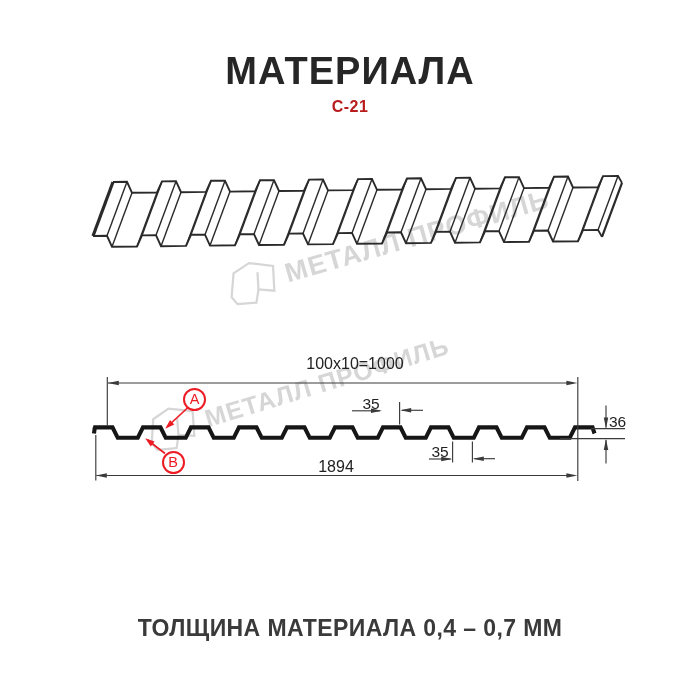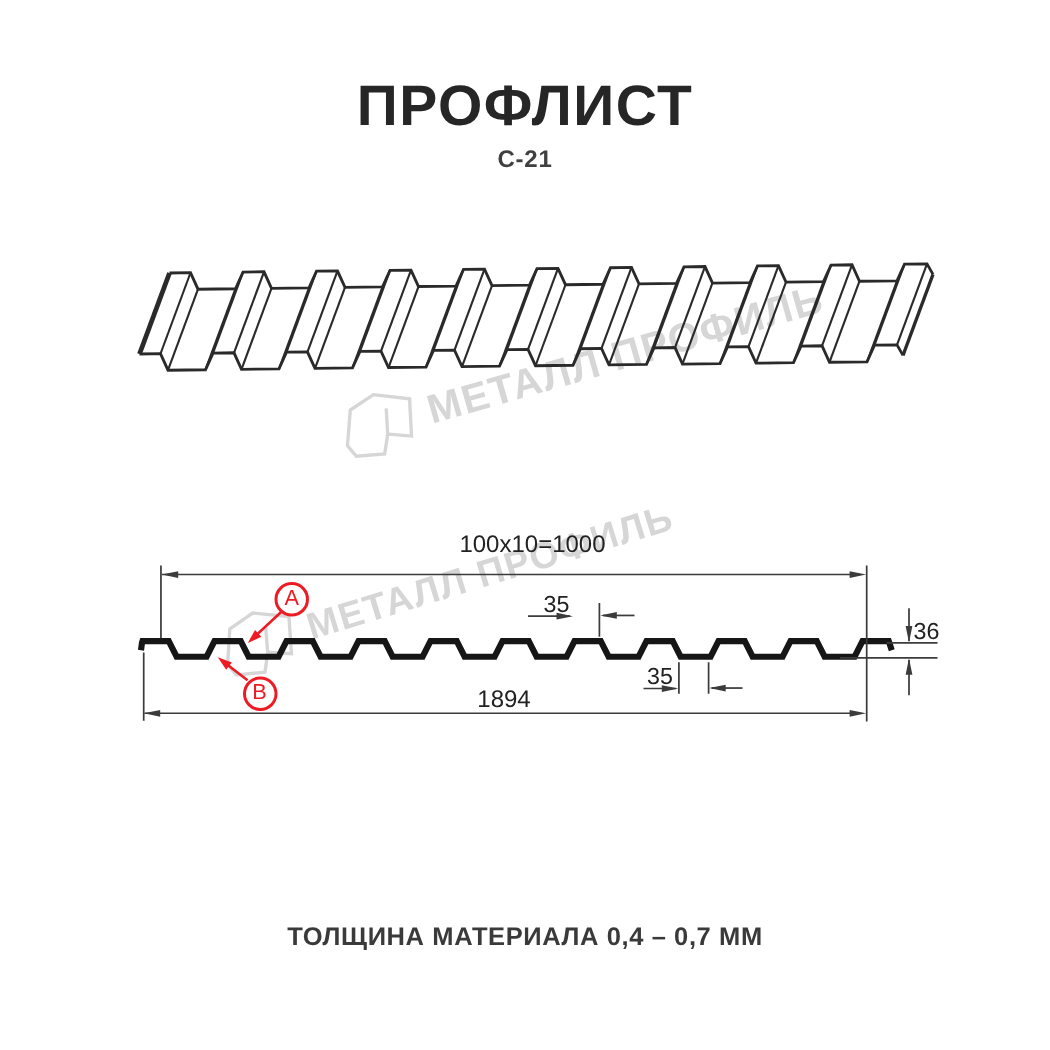--- a/index.html
+++ b/index.html
@@ -44,7 +44,7 @@
   </div>
 
   <div class="title-block">
-    <div class="title">ПРОФЛИСТ</div>
+    <div class="title">МАТЕРИАЛА</div>
     <div class="subtitle">С-21</div>
   </div>
 

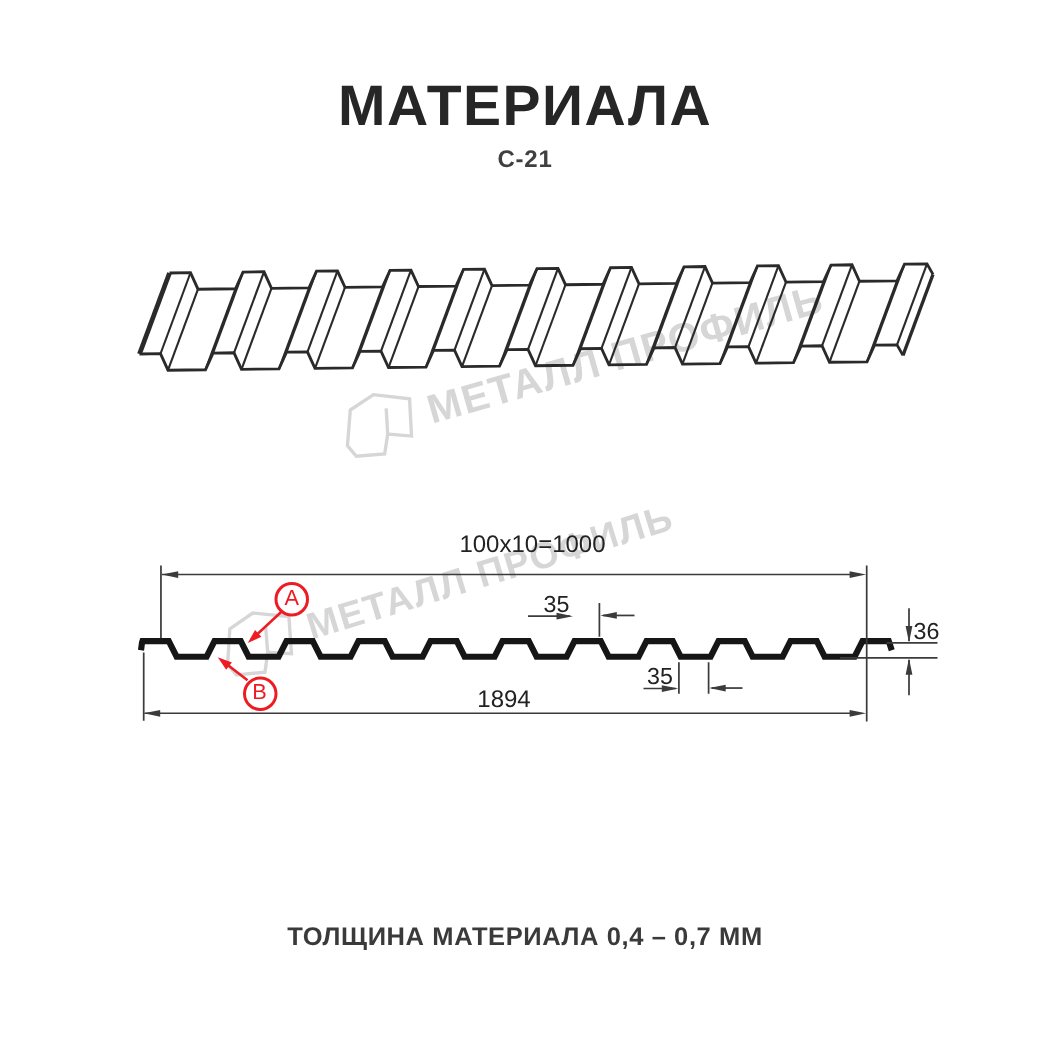--- a/index.html
+++ b/index.html
@@ -7,7 +7,7 @@
          font-family:"Liberation Sans", sans-serif;}
   .title-block{position:absolute;left:0;top:52px;width:700px;text-align:center;}
   .title{font-size:38px;font-weight:700;letter-spacing:1px;color:#262626;line-height:38px;}
-  .subtitle{margin-top:8px;font-size:16px;font-weight:700;color:#404040;letter-spacing:.5px;}
+  .subtitle{margin-top:8px;font-size:16px;font-weight:700;color:#b91c1c;letter-spacing:.5px;}
   .watermark{position:absolute;display:flex;align-items:center;gap:8px;white-space:nowrap;
              color:#d6d6d6;font-weight:700;transform-origin:left center;pointer-events:none;}
   #wm1{left:226px;top:268px;font-size:27px;letter-spacing:1px;transform:rotate(-16deg);}

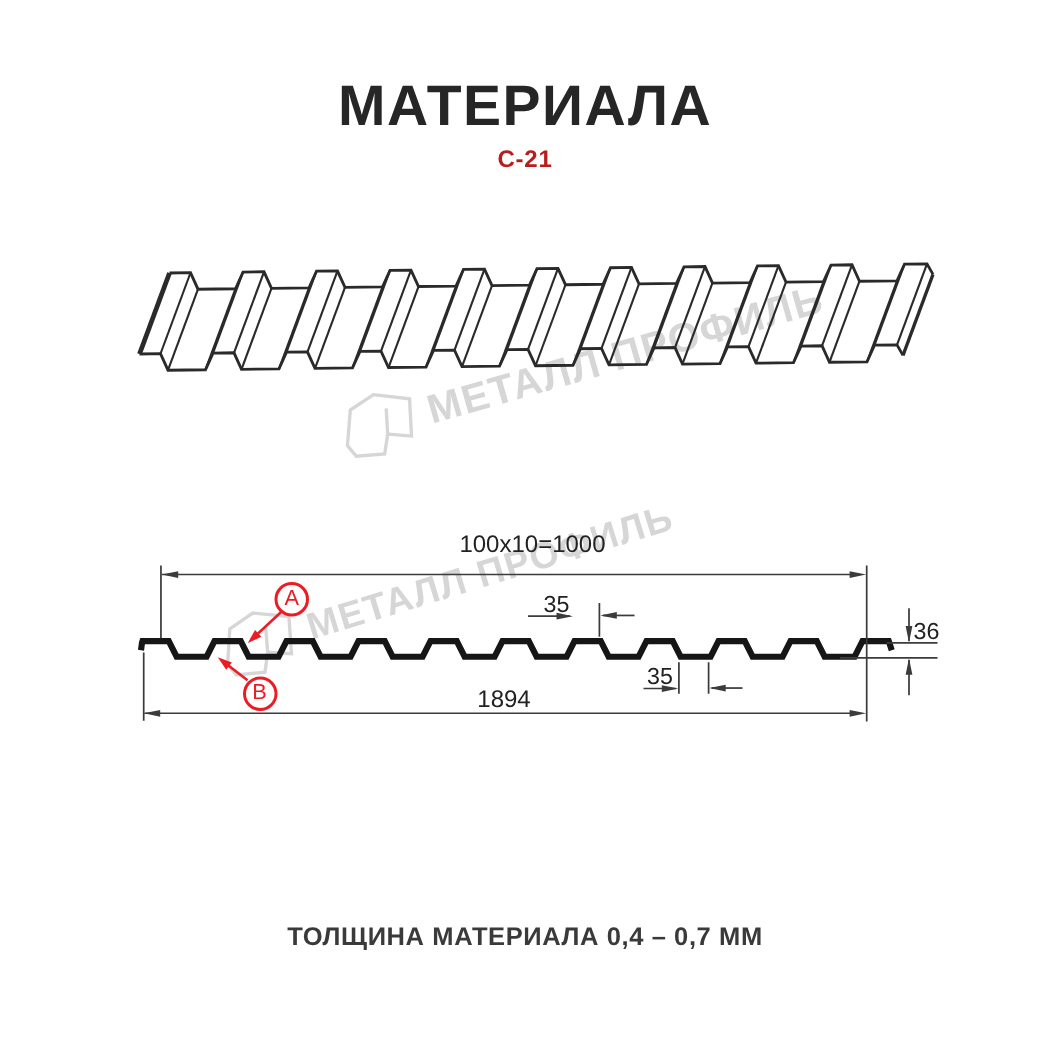--- a/index.html
+++ b/index.html
@@ -21,7 +21,7 @@
            color:#ed1c24;font-size:14.5px;display:flex;align-items:center;justify-content:center;
            background:transparent;box-sizing:border-box;font-weight:400;}
   .footer-note{position:absolute;left:0;top:615px;width:700px;text-align:center;
-               font-size:17px;font-weight:700;letter-spacing:.4px;color:#3a3a3a;}
+               font-size:23px;font-weight:700;letter-spacing:.4px;color:#3a3a3a;}
 </style>
 </head>
 <body>

